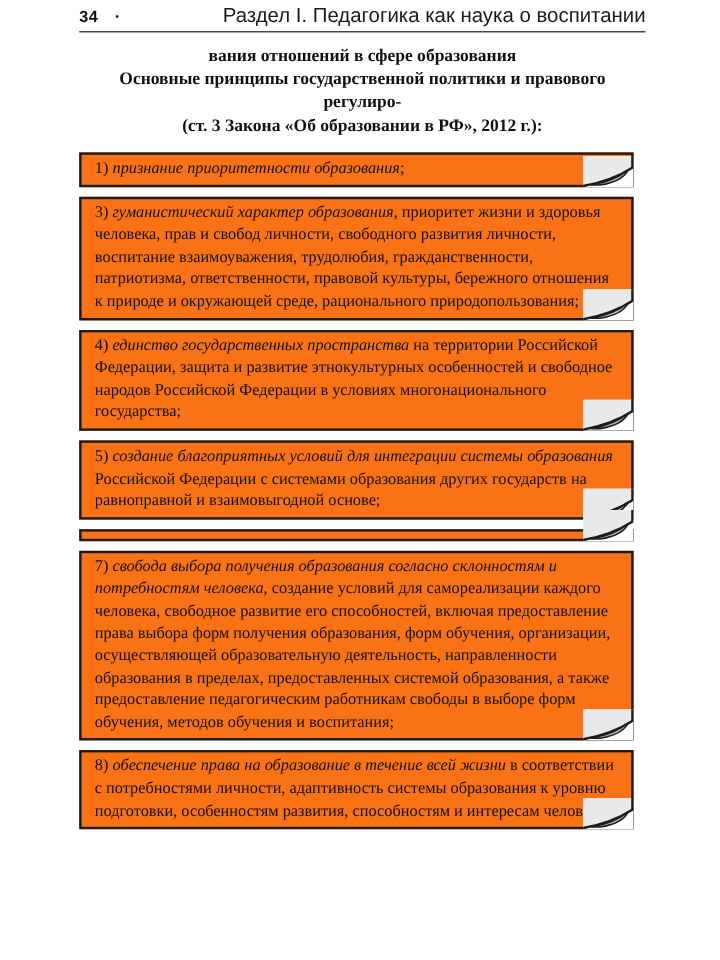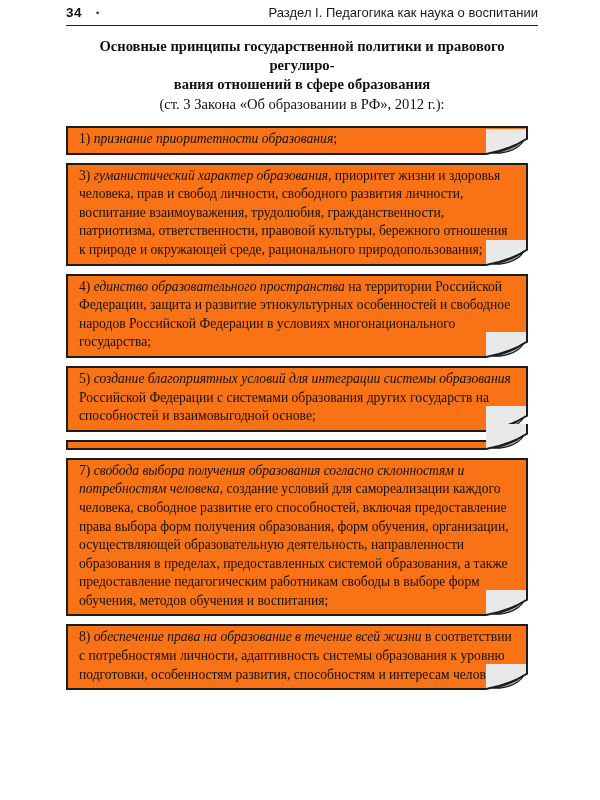--- a/index.html
+++ b/index.html
@@ -32,7 +32,7 @@
   .pagenum-wrap { display: flex; align-items: baseline; gap: 14px; }
   .page-number { font-weight: bold; font-size: 13.5px; letter-spacing: 0.5px; }
   .dot-sep { font-size: 9px; position: relative; top: -1px; color: #222; }
-  .section-title { font-size: 13px; color: #1a1a1a; }
+  .section-title { font-size: 17px; color: #1a1a1a; }
   .header-rule {
     border: none;
     border-top: 1.6px solid #1c1c1c;

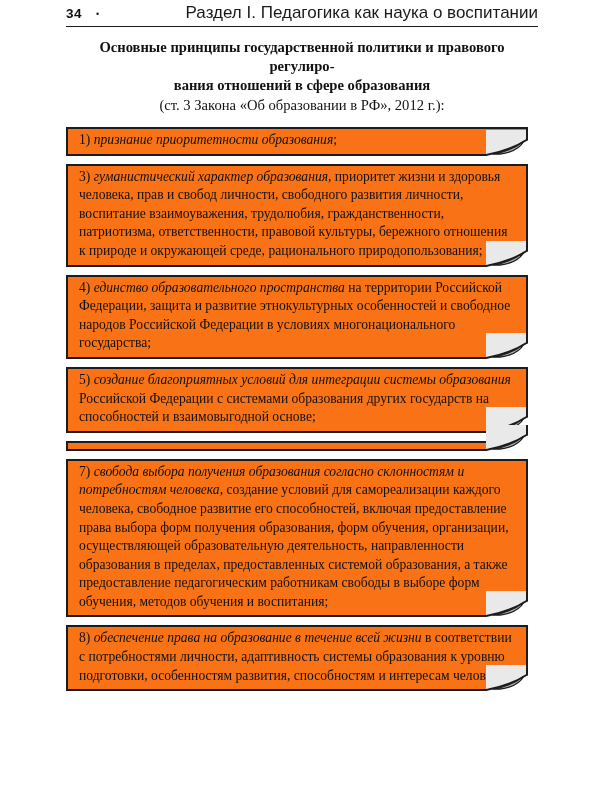--- a/index.html
+++ b/index.html
@@ -91,8 +91,8 @@
   <hr class="header-rule">
 
   <div class="doc-heading">
+    <div class="bold-line">вания отношений в сфере образования</div>
     <div class="bold-line">Основные принципы государственной политики и правового регулиро-</div>
-    <div class="bold-line">вания отношений в сфере образования</div>
     <div class="sub-line">(ст. 3 Закона «Об образовании в РФ», 2012 г.):</div>
   </div>
 

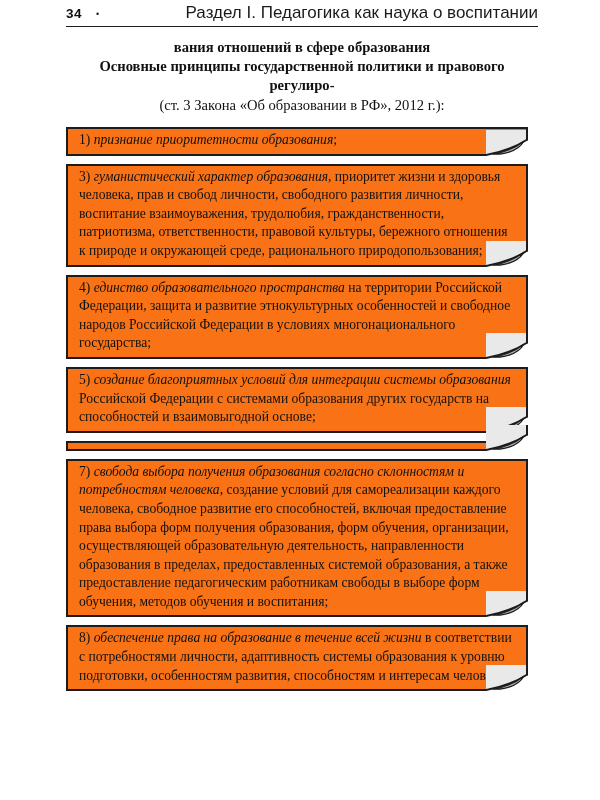--- a/index.html
+++ b/index.html
@@ -46,7 +46,7 @@
     line-height: 19px;
   }
   .doc-heading .bold-line { font-weight: bold; }
-  .doc-heading .sub-line { font-weight: normal; margin-top: 1px; }
+  .doc-heading .sub-line { font-weight: bold; margin-top: 1px; }
   
   .principles {
     margin-top: 12px;

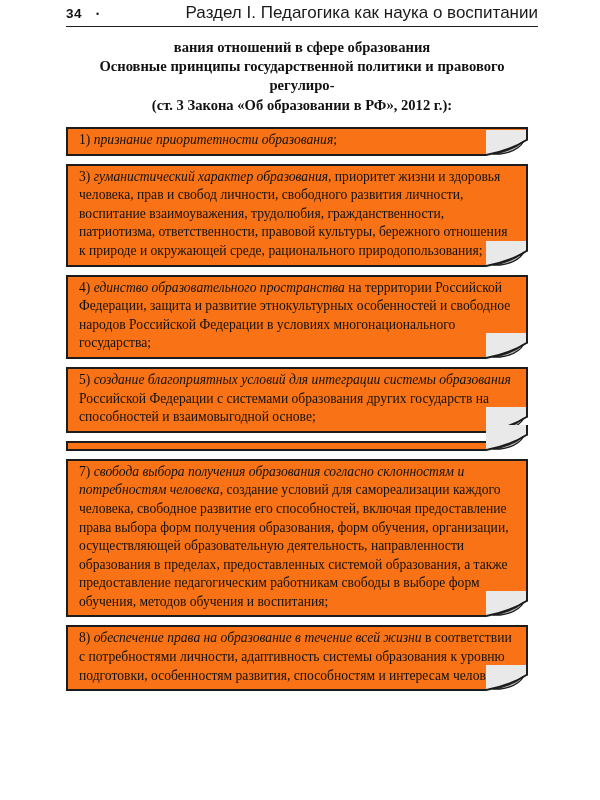--- a/index.html
+++ b/index.html
@@ -121,7 +121,7 @@
   </div>
 
   <div class="note">
-    <span class="note-text"><span class="num">4) </span><span class="lead">единство образовательного пространства</span><span class="rest"> на территории Российской Федерации, защита и развитие этнокультурных особенностей и свободное народов Российской Федерации в условиях многонационального государства;</span></span>
+    <span class="note-text"><span class="num">4) </span><span class="lead">единство государственных пространства</span><span class="rest"> на территории Российской Федерации, защита и развитие этнокультурных особенностей и свободное народов Российской Федерации в условиях многонационального государства;</span></span>
     <svg class="fold" viewBox="0 0 42 26" xmlns="http://www.w3.org/2000/svg">
       <rect x="0" y="0" width="42" height="26" fill="#ffffff"></rect>
       <path d="M0,0 L40,0 L40,10 C29,16.5 14,21.5 0,24 Z" fill="#e9e9e9"></path>

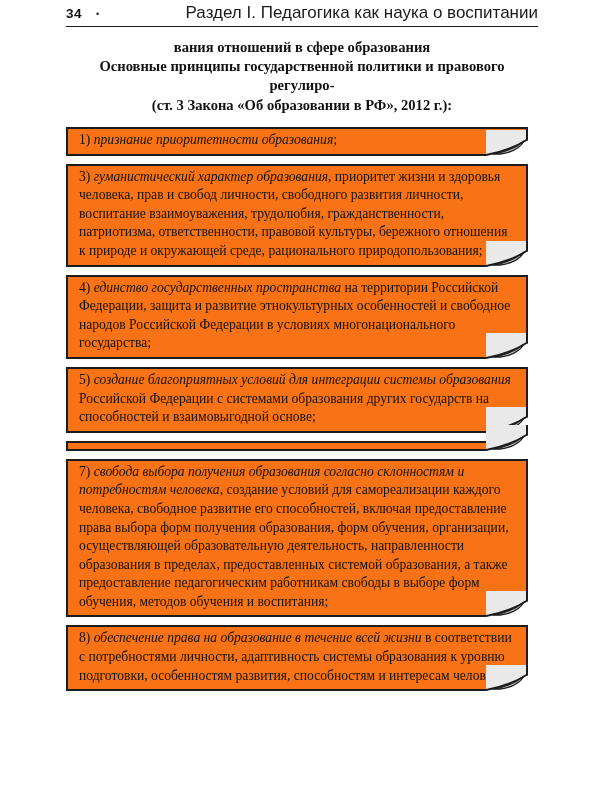--- a/index.html
+++ b/index.html
@@ -132,7 +132,7 @@
   </div>
 
   <div class="note">
-    <span class="note-text"><span class="num">5) </span><span class="lead">создание благоприятных условий для интеграции системы образования</span><span class="rest"> Российской Федерации с системами образования других государств на способностей и взаимовыгодной основе;</span></span>
+    <span class="note-text"><span class="num">5) </span><span class="lead">создание благоприятных условий для интеграции системы образования</span><span class="rest"> Российской Федерации с системами образования других государств на равноправной и взаимовыгодной основе;</span></span>
     <svg class="fold" viewBox="0 0 42 26" xmlns="http://www.w3.org/2000/svg">
       <rect x="0" y="0" width="42" height="26" fill="#ffffff"></rect>
       <path d="M0,0 L40,0 L40,10 C29,16.5 14,21.5 0,24 Z" fill="#e9e9e9"></path>

